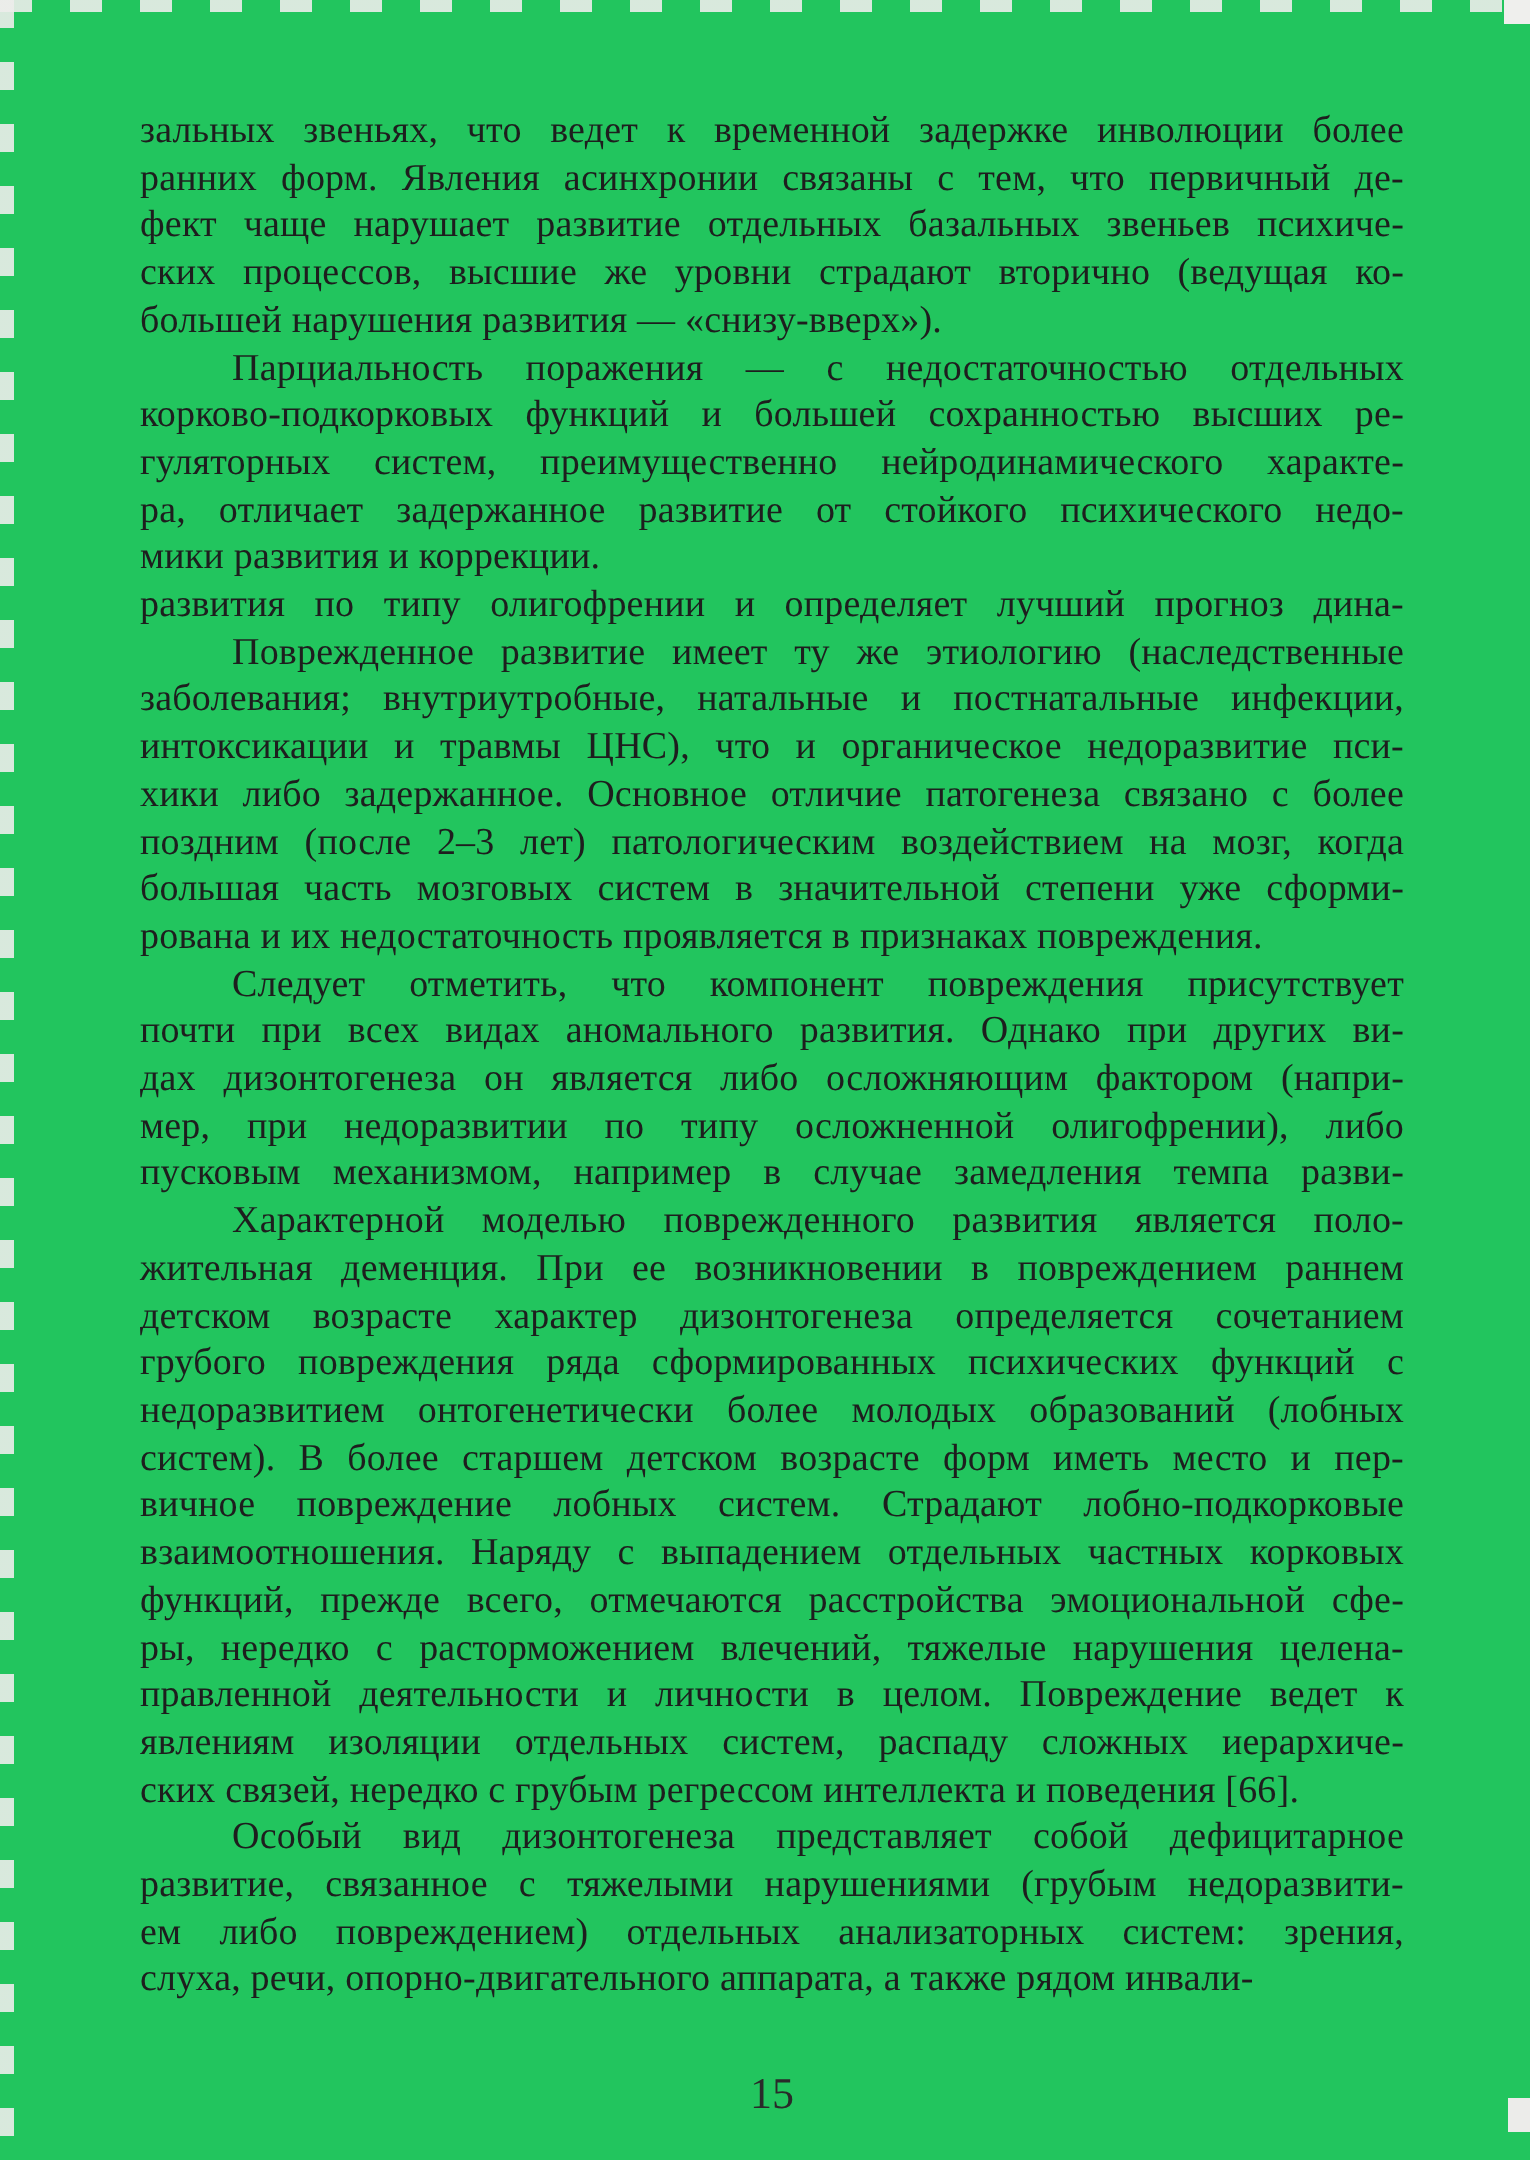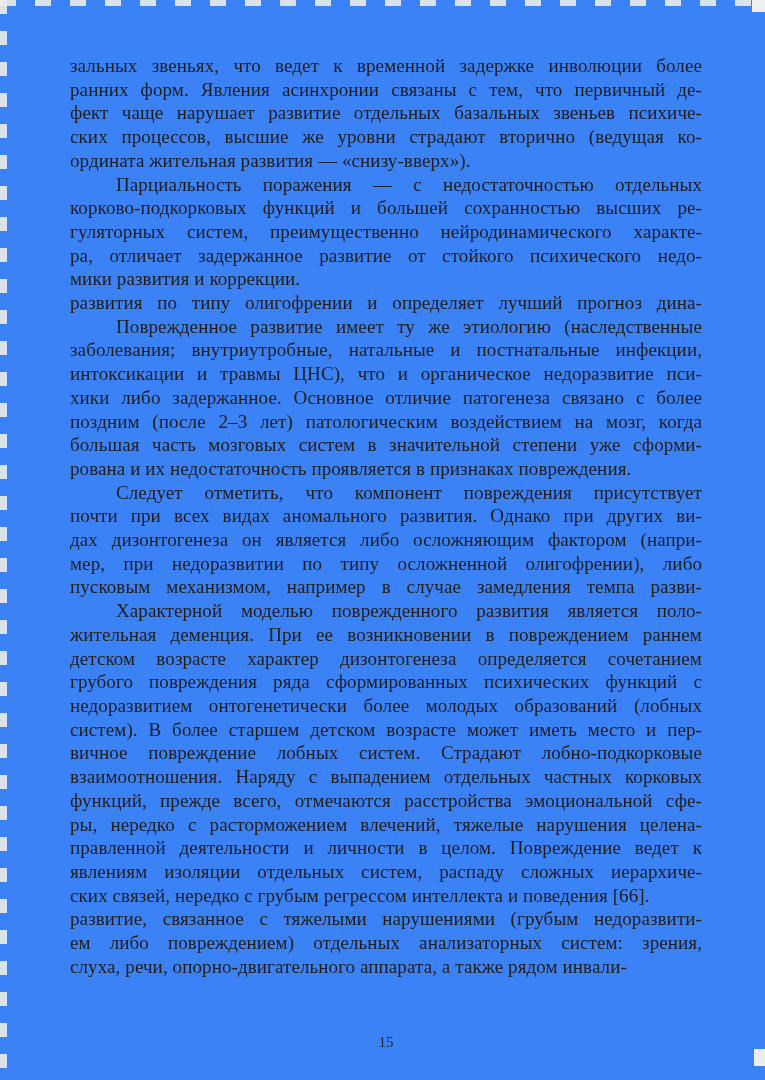--- a/index.html
+++ b/index.html
@@ -11,7 +11,7 @@
     position: relative;
     width: 765px;
     height: 1080px;
-    background: #3b82f6;
+    background: #22c55e;
     overflow: hidden;
     font-family: "Liberation Serif", "DejaVu Serif", serif;
     color: #1e1e1e;

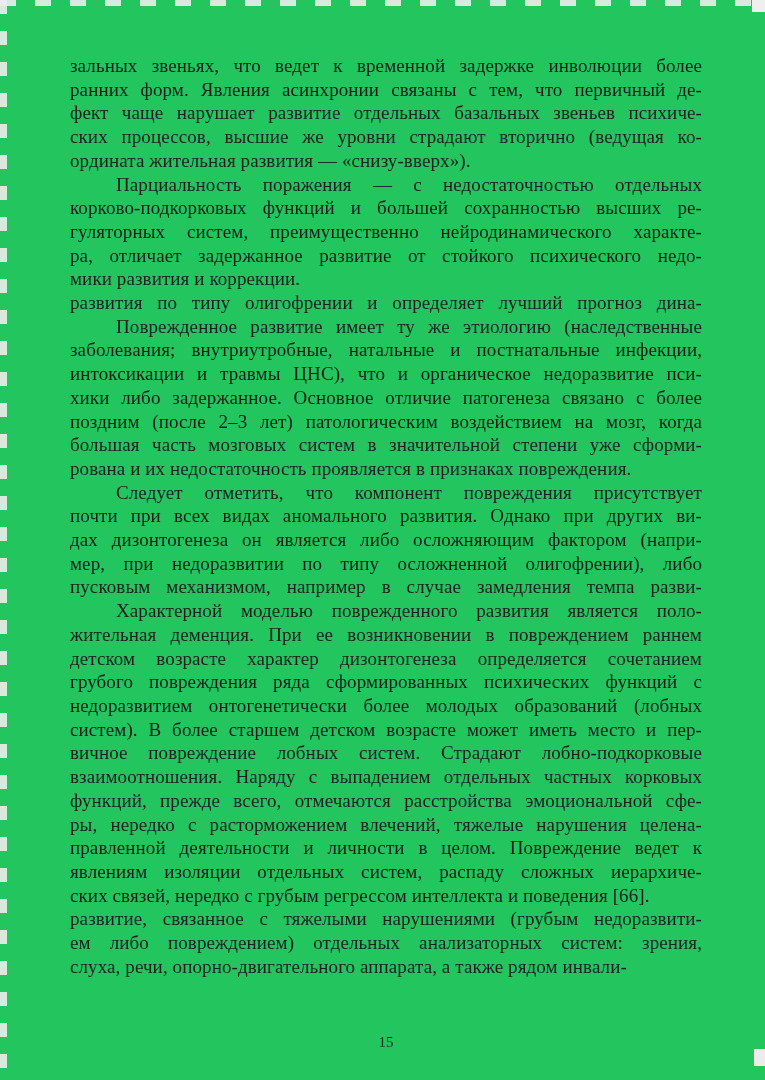--- a/index.html
+++ b/index.html
@@ -80,7 +80,7 @@
         <div class="line">ранних форм. Явления асинхронии связаны с тем, что первичный де-</div>
         <div class="line">фект чаще нарушает развитие отдельных базальных звеньев психиче-</div>
         <div class="line">ских процессов, высшие же уровни страдают вторично (ведущая ко-</div>
-        <div class="line last">ордината жительная развития — «снизу-вверх»).</div>
+        <div class="line last">большей нарушения развития — «снизу-вверх»).</div>
       </div>
       <div class="paragraph">
         <div class="line indent">Парциальность поражения — с недостаточностью отдельных</div>

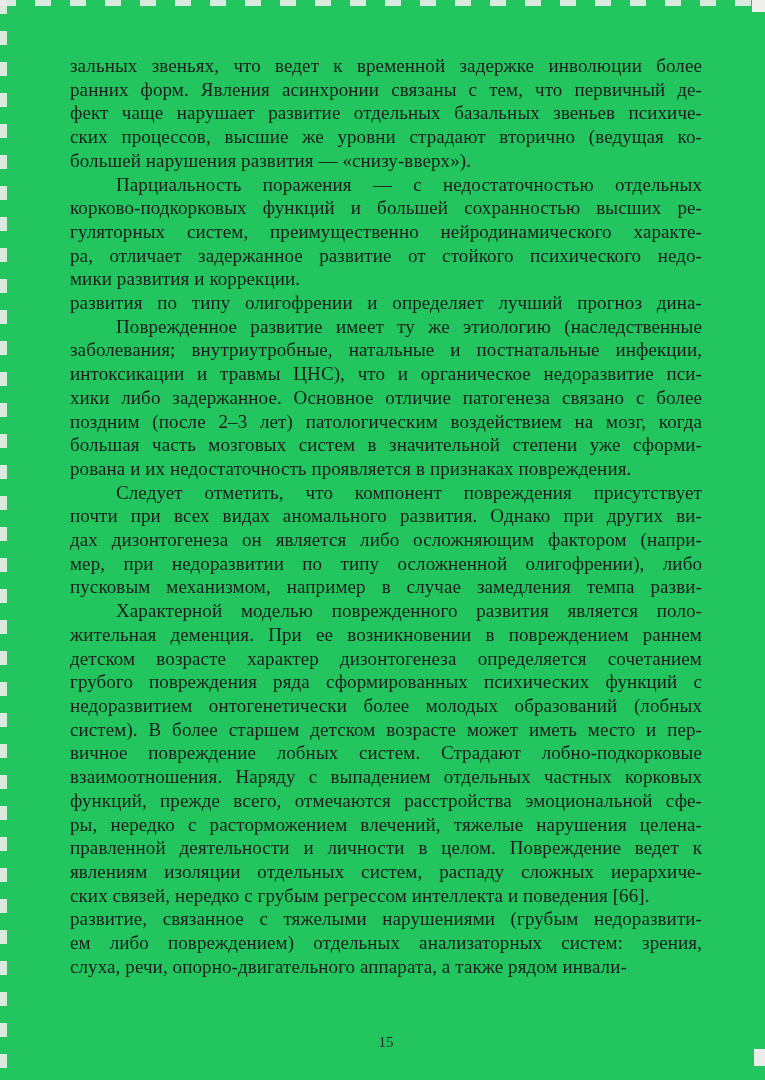--- a/index.html
+++ b/index.html
@@ -112,7 +112,7 @@
         <div class="line">детском возрасте характер дизонтогенеза определяется сочетанием</div>
         <div class="line">грубого повреждения ряда сформированных психических функций с</div>
         <div class="line">недоразвитием онтогенетически более молодых образований (лобных</div>
-        <div class="line">систем). В более старшем детском возрасте может иметь место и пер-</div>
+        <div class="line">систем). В более старшем детском возрасте форм иметь место и пер-</div>
         <div class="line">вичное повреждение лобных систем. Страдают лобно-подкорковые</div>
         <div class="line">взаимоотношения. Наряду с выпадением отдельных частных корковых</div>
         <div class="line">функций, прежде всего, отмечаются расстройства эмоциональной сфе-</div>

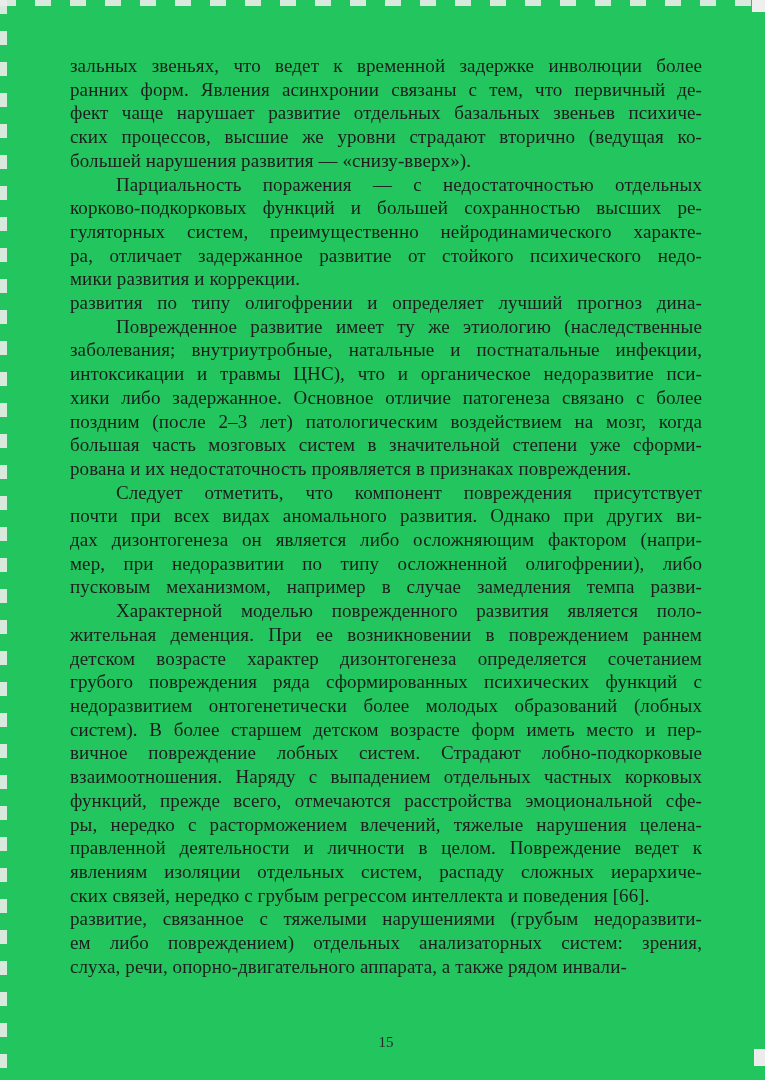--- a/index.html
+++ b/index.html
@@ -122,6 +122,7 @@
         <div class="line last">ских связей, нередко с грубым регрессом интеллекта и поведения [66].</div>
       </div>
       <div class="paragraph">
+        <div class="line indent">Особый вид дизонтогенеза представляет собой дефицитарное</div>
         <div class="line">развитие, связанное с тяжелыми нарушениями (грубым недоразвити-</div>
         <div class="line">ем либо повреждением) отдельных анализаторных систем: зрения,</div>
         <div class="line last">слуха, речи, опорно-двигательного аппарата, а также рядом инвали-</div>

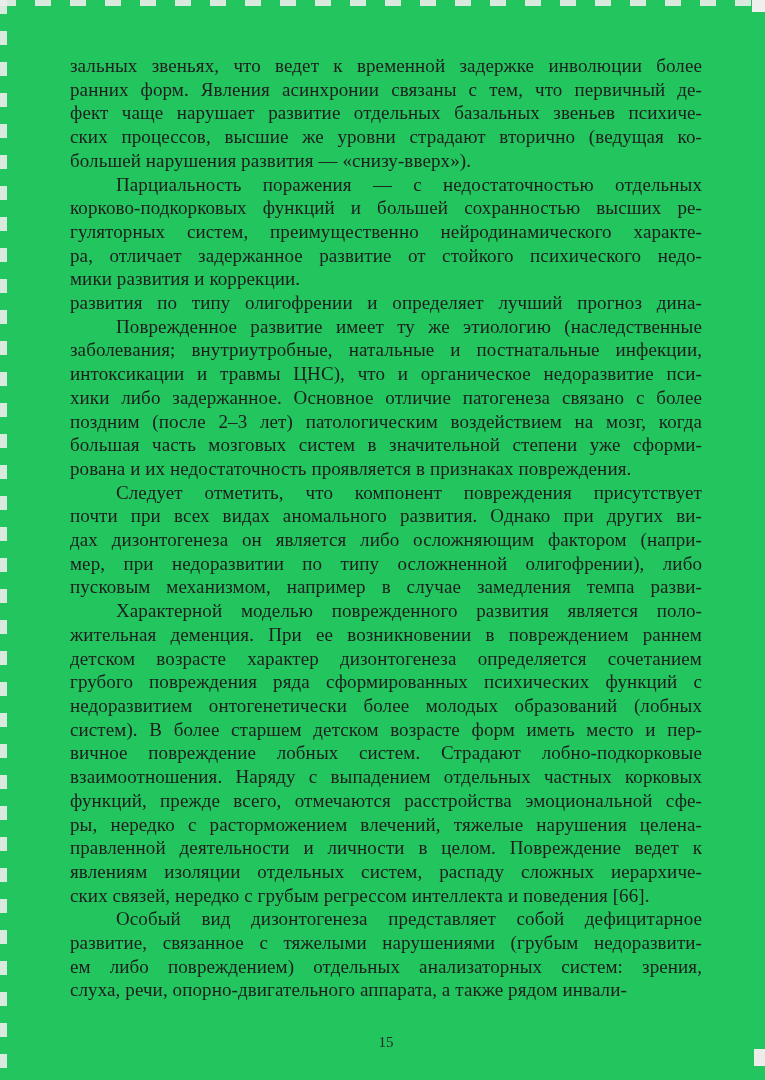--- a/index.html
+++ b/index.html
@@ -61,7 +61,7 @@
     width: 632px;
     top: 1034px;
     text-align: center;
-    font-size: 15px;
+    font-size: 22px;
     color: #2a2a2a;
   }
 </style>

